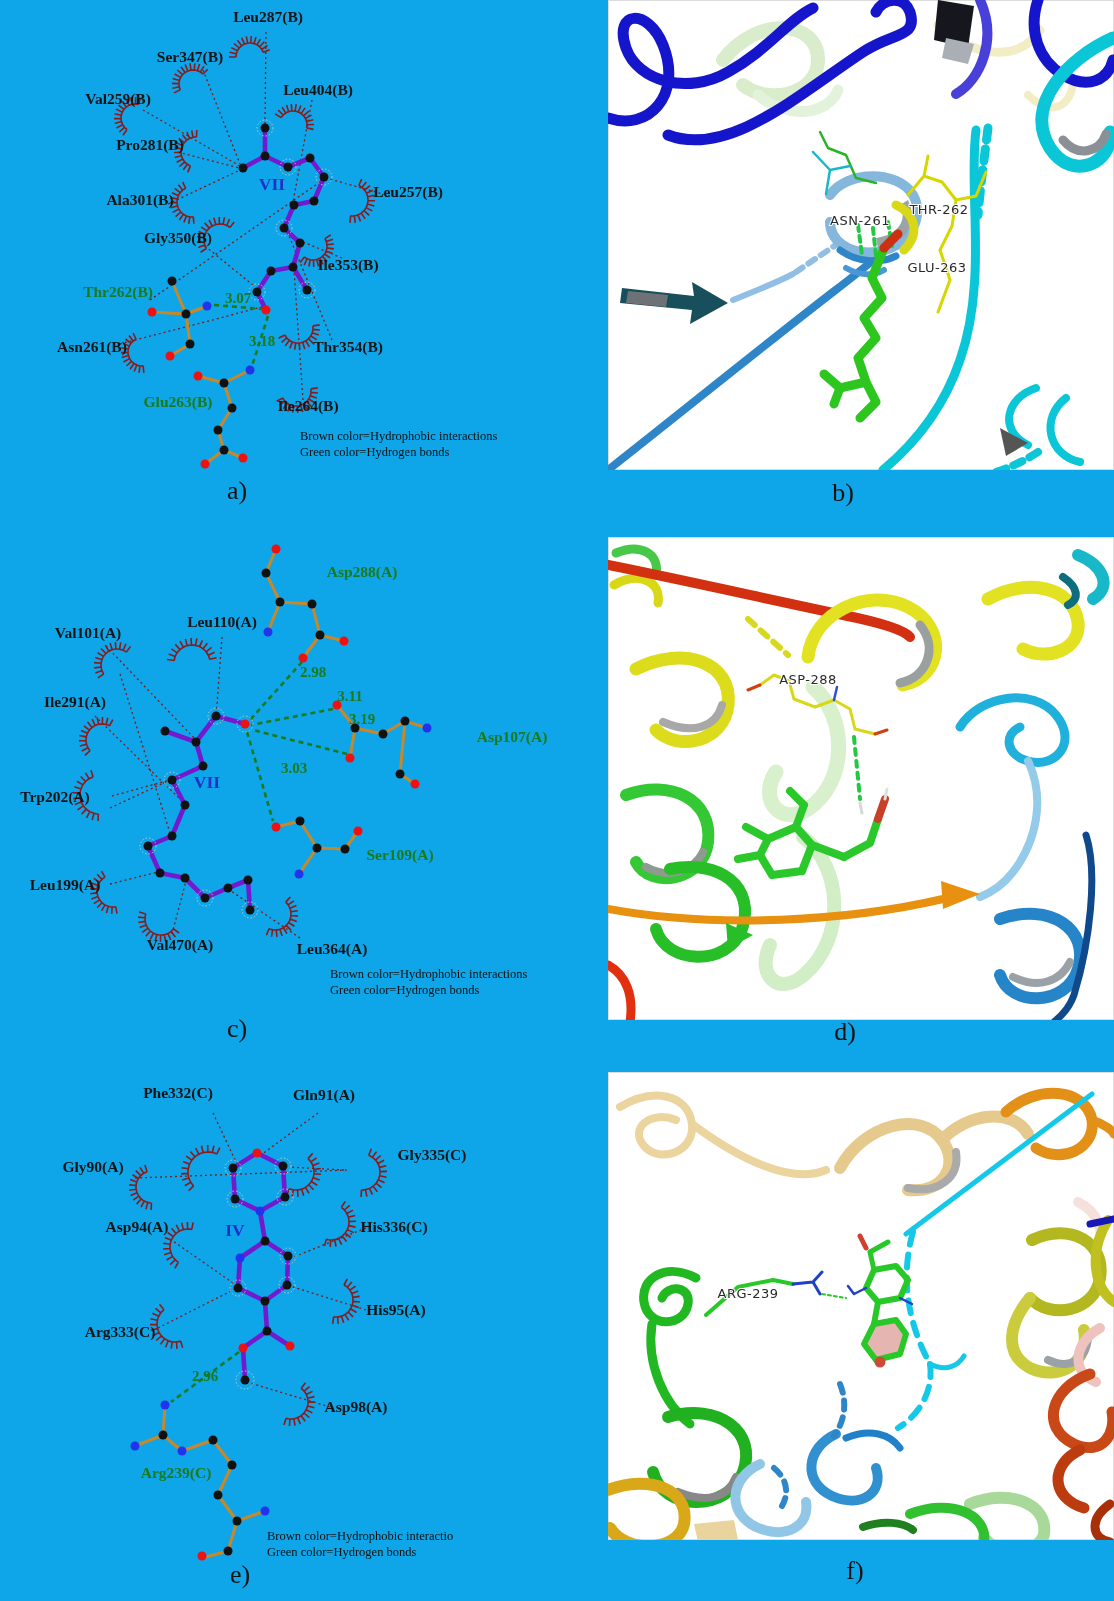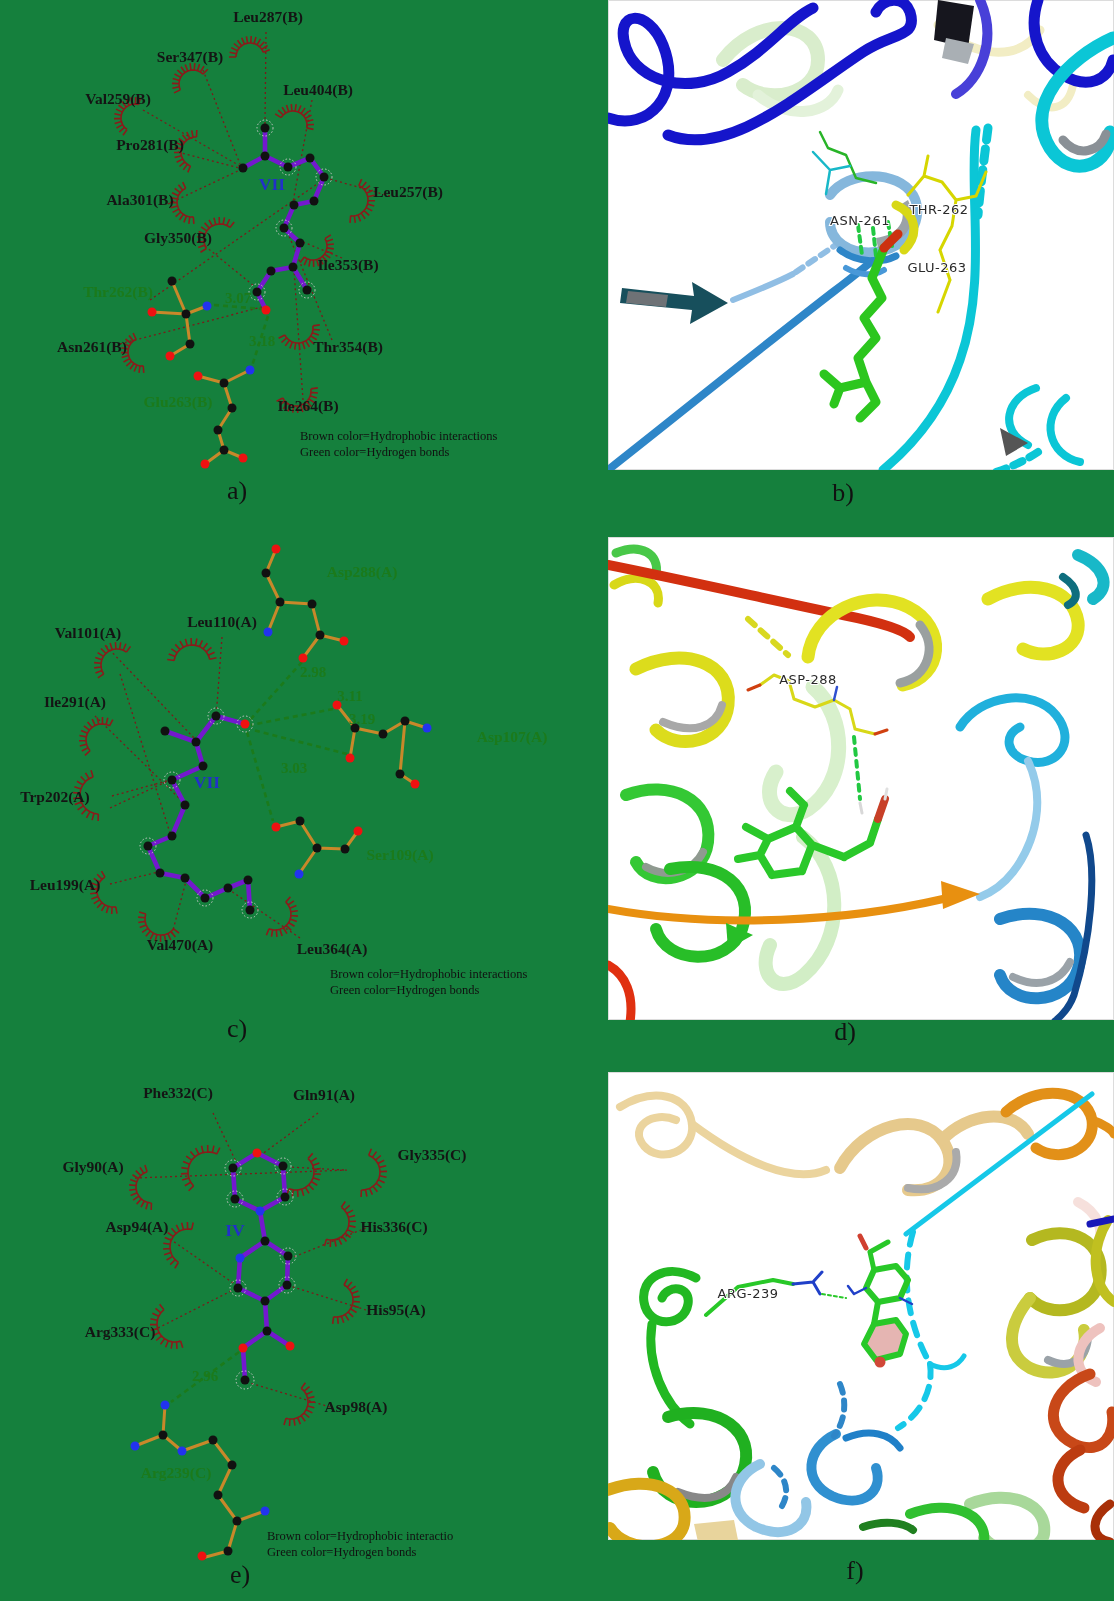--- a/index.html
+++ b/index.html
@@ -3,7 +3,7 @@
 <meta charset="utf-8">
 <style>
   html,body{margin:0;padding:0;background:#fff;}
-  .fig{position:relative;width:1114px;height:1601px;background:#15803d;overflow:hidden;
+  .fig{position:relative;width:1114px;height:1601px;background:#0ea5e9;overflow:hidden;
        font-family:"Liberation Serif",serif;}
   svg.panel{position:absolute;}
   .arc{fill:none;stroke:#8b1a1a;stroke-width:1.6;}

